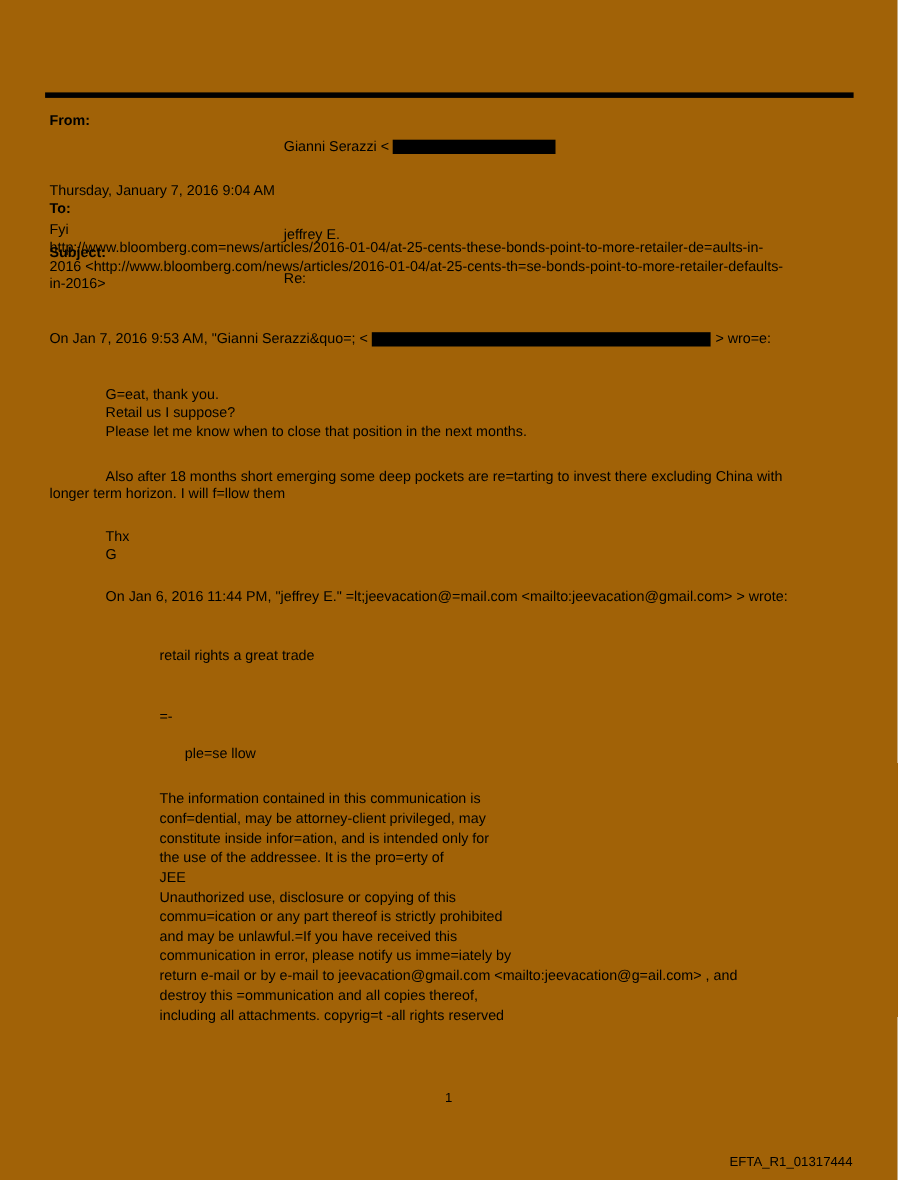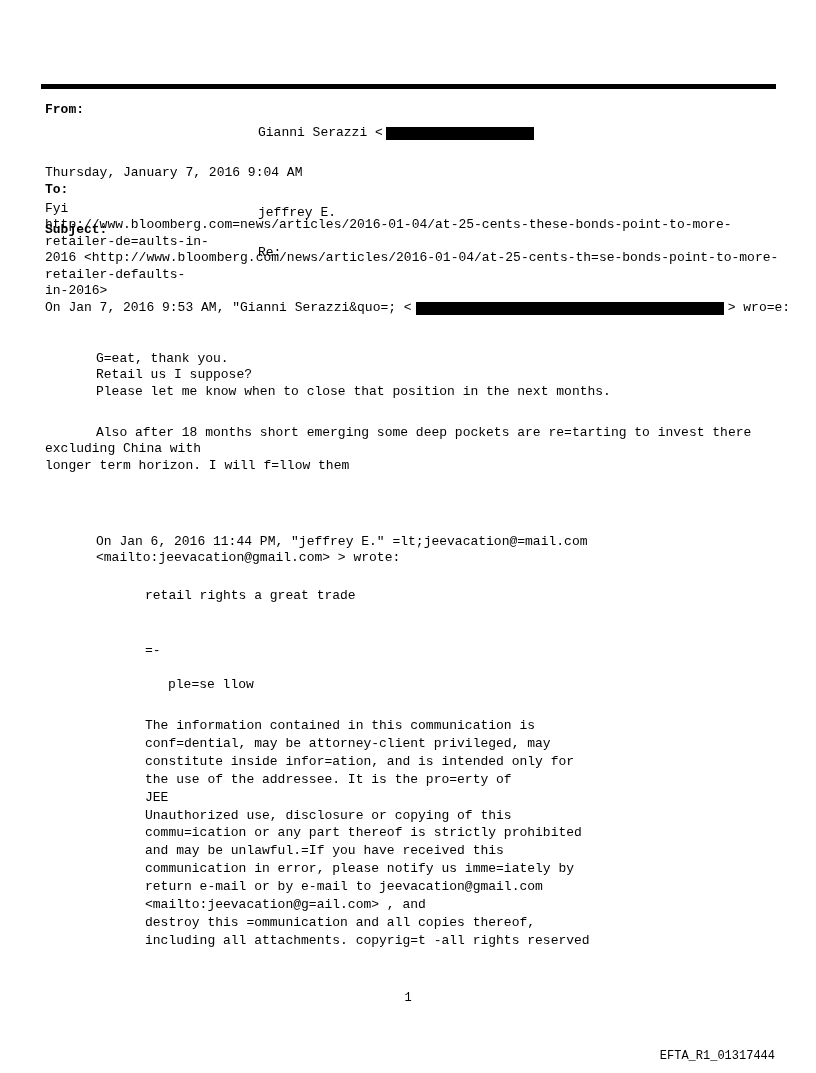--- a/index.html
+++ b/index.html
@@ -9,8 +9,8 @@
     width: 816px;
     height: 1073px;
     margin: 0 auto;
-    background: #ffffff;
-    font-family: Liberation Mono, monospace;
+    background: #a16207;
+    font-family: Liberation Sans, sans-serif;
     font-size: 13px;
     color: #000000;
     overflow: hidden;

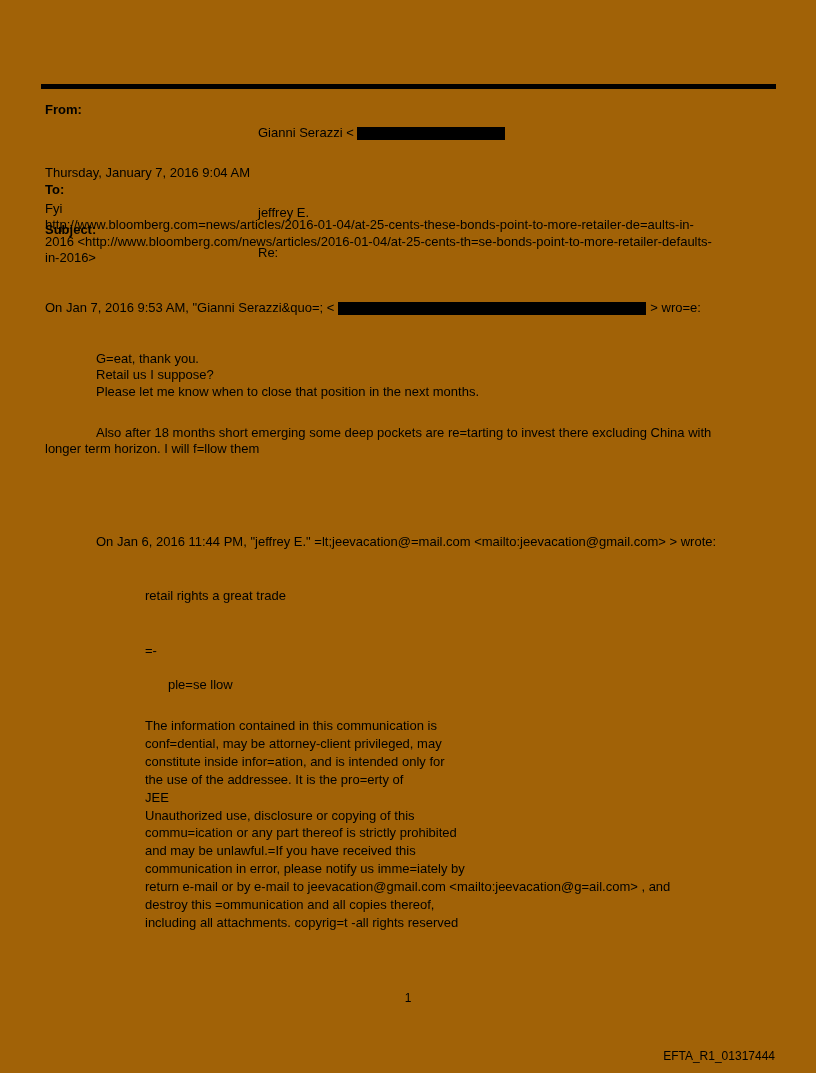--- a/index.html
+++ b/index.html
@@ -110,6 +110,8 @@
   <div class="block b-also">Also after 18 months short emerging some deep pockets are re=tarting to invest there excluding China with
 longer term horizon. I will f=llow them</div>
 
+  <div class="block b-thx">Thx
+G</div>
 
   <div class="block b-onjan6">On Jan 6, 2016 11:44 PM, "jeffrey E." =lt;jeevacation@=mail.com &lt;mailto:jeevacation@gmail.com&gt; &gt; wrote:</div>
 

